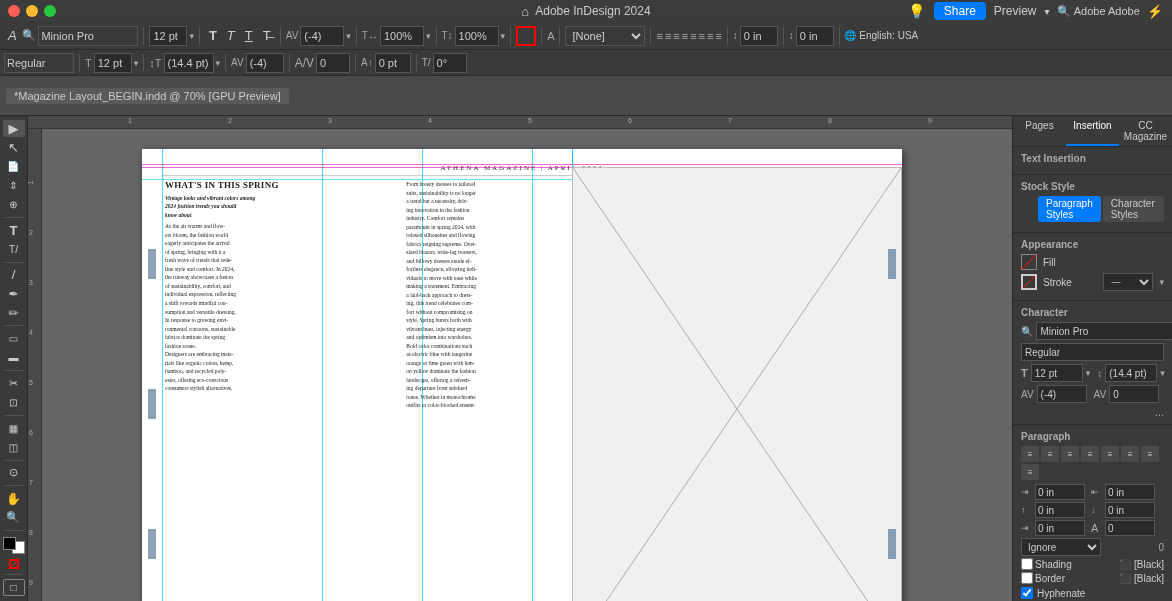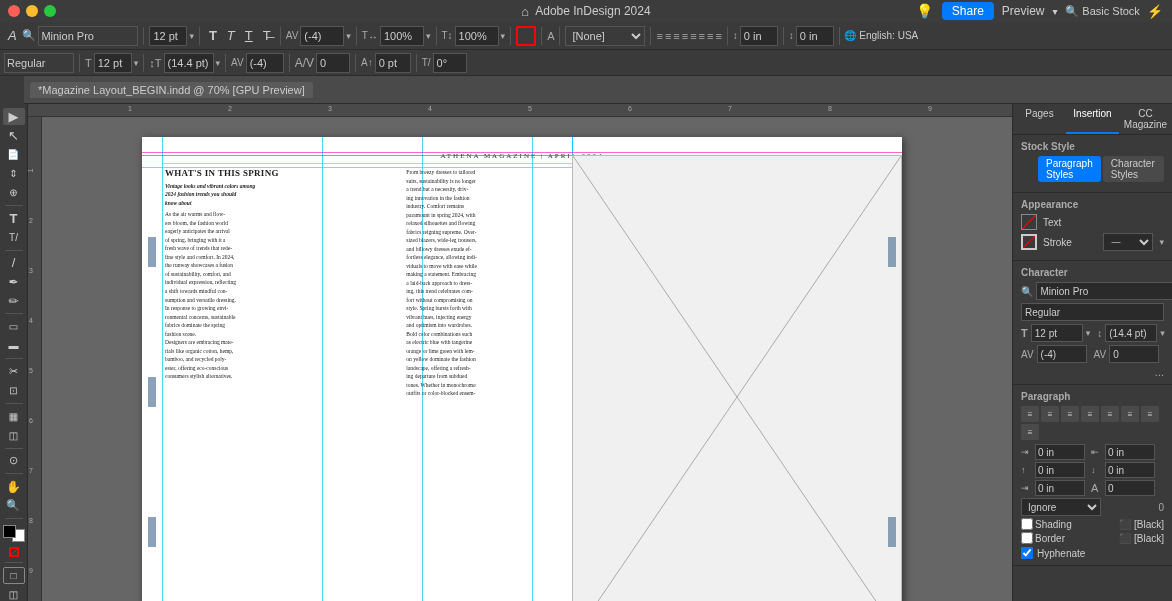--- a/index.html
+++ b/index.html
@@ -117,7 +117,7 @@
     <button class="share-btn">Share</button>
     <span style="color:#ccc;font-size:12px;">Preview</span>
     <span style="color:#ccc;font-size:10px;">▾</span>
-    <span style="color:#ccc;font-size:11px;">🔍 <span>Basic Stock</span></span>
+    <span style="color:#ccc;font-size:11px;">🔍 <span>Adobe Adobe</span></span>
     <span style="color:#ccc;font-size:13px;">⚡</span>
   </div>
 </div>

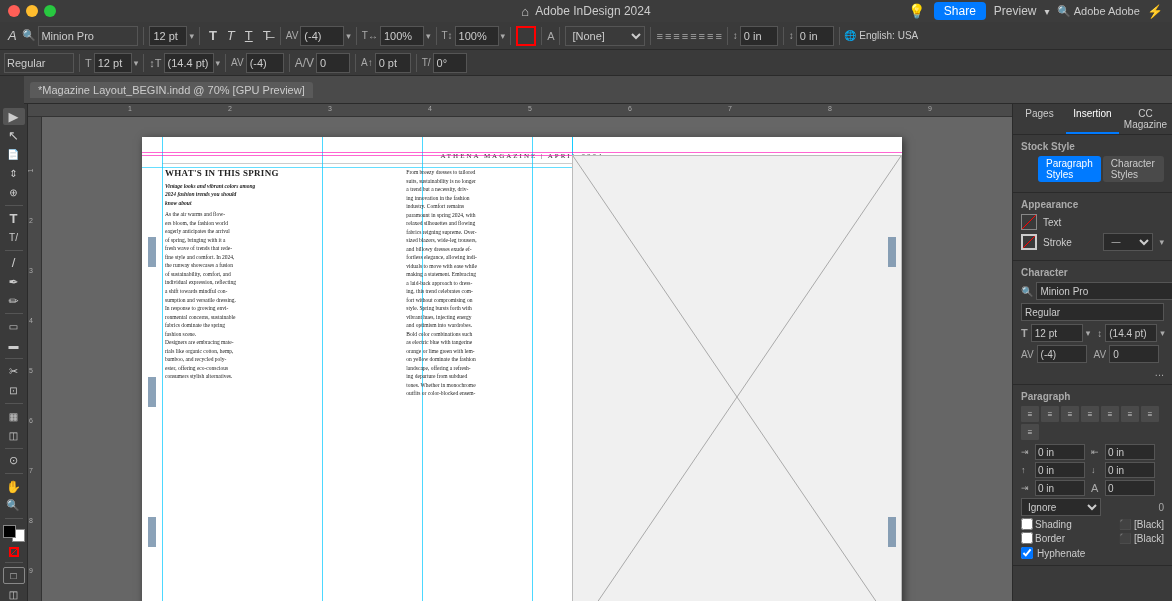--- a/index.html
+++ b/index.html
@@ -27,7 +27,7 @@
     #toolbar2 { background: #3a3a3a; height: 26px; display: flex; align-items: center; padding: 0 4px; gap: 2px; border-bottom: 1px solid #2a2a2a; }
 
     
-    #tabbar { background: #4a4a4a; height: 28px; display: flex; align-items: center; padding: 0 6px; border-bottom: 1px solid #2a2a2a; margin-left: 24px; }
+    #tabbar { background: #4a4a4a; height: 40px; display: flex; align-items: center; padding: 0 6px; border-bottom: 1px solid #2a2a2a; }
     .doc-tab { color: #ccc; font-size: 11px; padding: 2px 8px; background: #5a5a5a; border-radius: 3px 3px 0 0; }
 
     

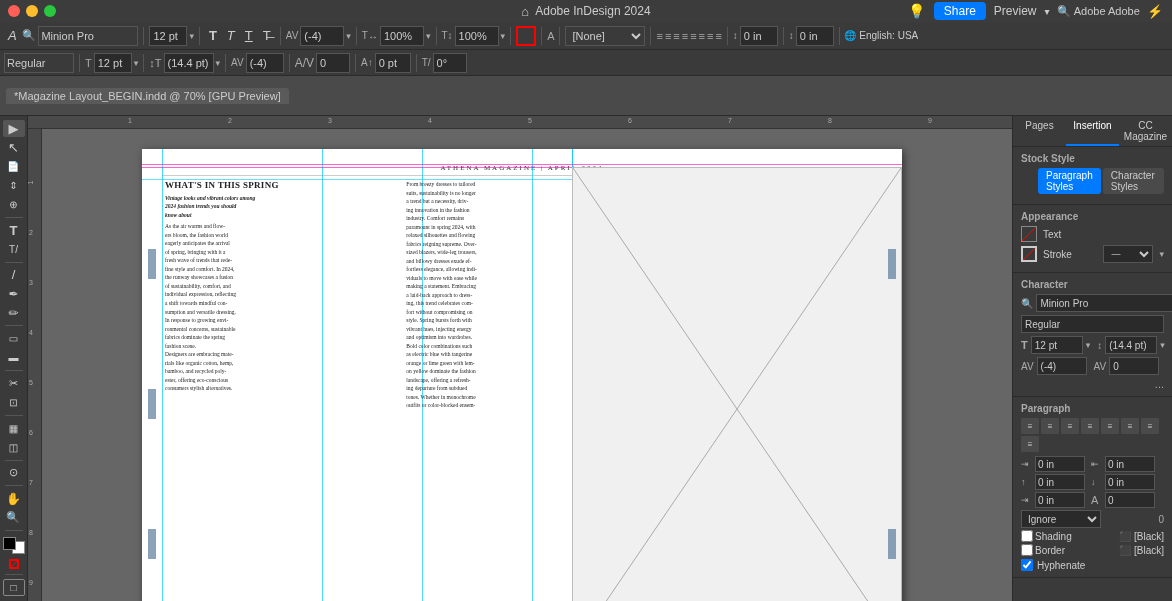--- a/index.html
+++ b/index.html
@@ -349,6 +349,9 @@
       <div class="panel-tab">CC Magazine</div>
     </div>
 
+    <div class="panel-section">
+      <div class="panel-section-title">Text Insertion</div>
+    </div>
 
     <div class="panel-section">
       <div class="panel-section-title">Stock Style</div>

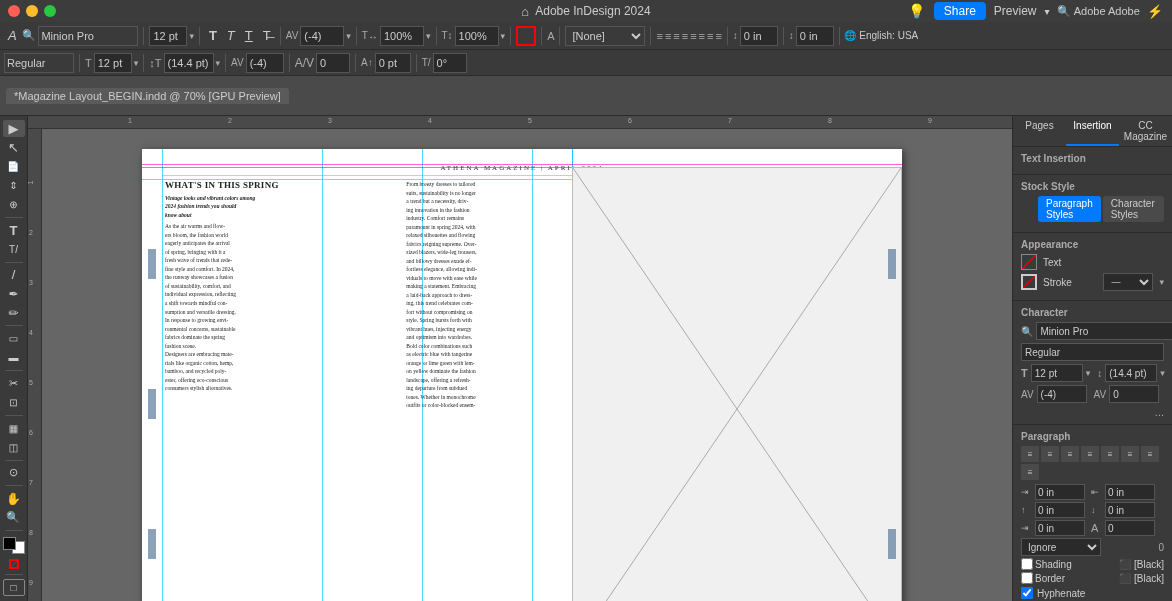--- a/index.html
+++ b/index.html
@@ -367,7 +367,7 @@
         <div style="position:relative;width:16px;height:16px;border:1px solid #888;background:transparent;">
           <div style="position:absolute;top:0;left:0;width:100%;height:100%;background:linear-gradient(to bottom right,transparent calc(50% - 0.5px),red calc(50% - 0.5px),red calc(50% + 0.5px),transparent calc(50% + 0.5px));"></div>
         </div>
-        <span style="color:#ccc;font-size:10px;">Text</span>
+        <span style="color:#ccc;font-size:10px;">Fill</span>
       </div>
       <div class="appearance-row">
         <div style="position:relative;width:16px;height:16px;border:2px solid #ccc;background:transparent;">

